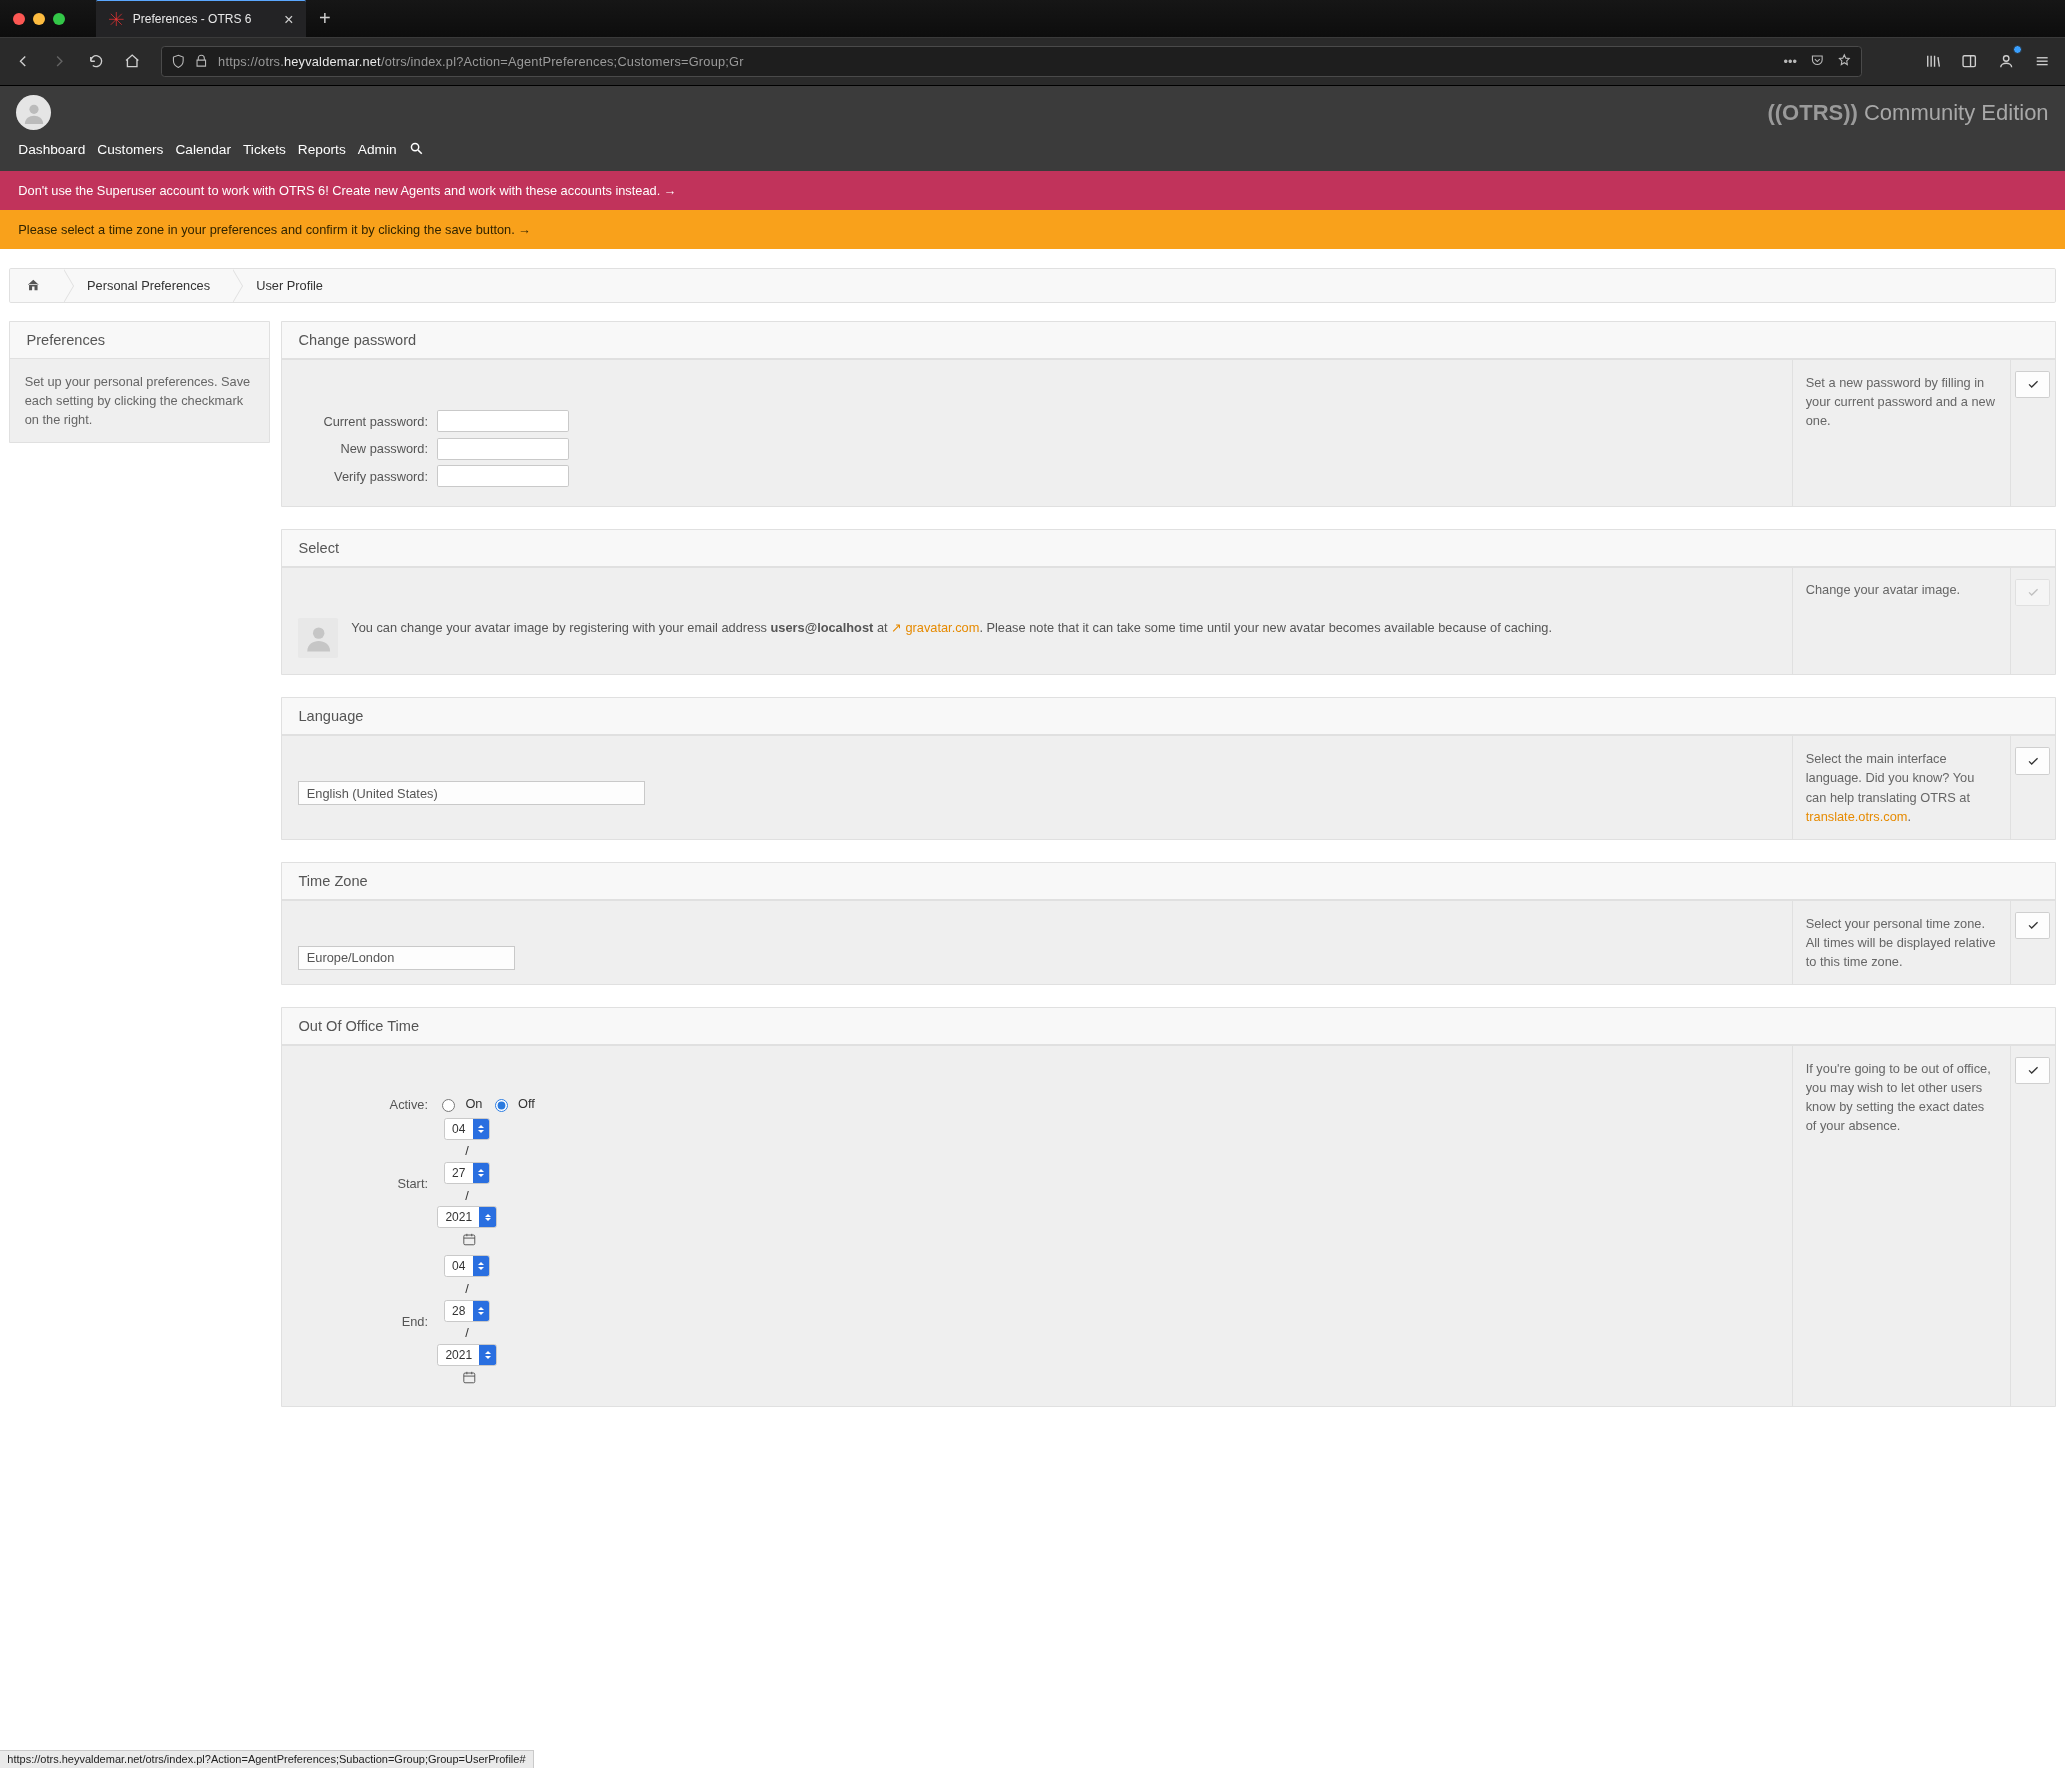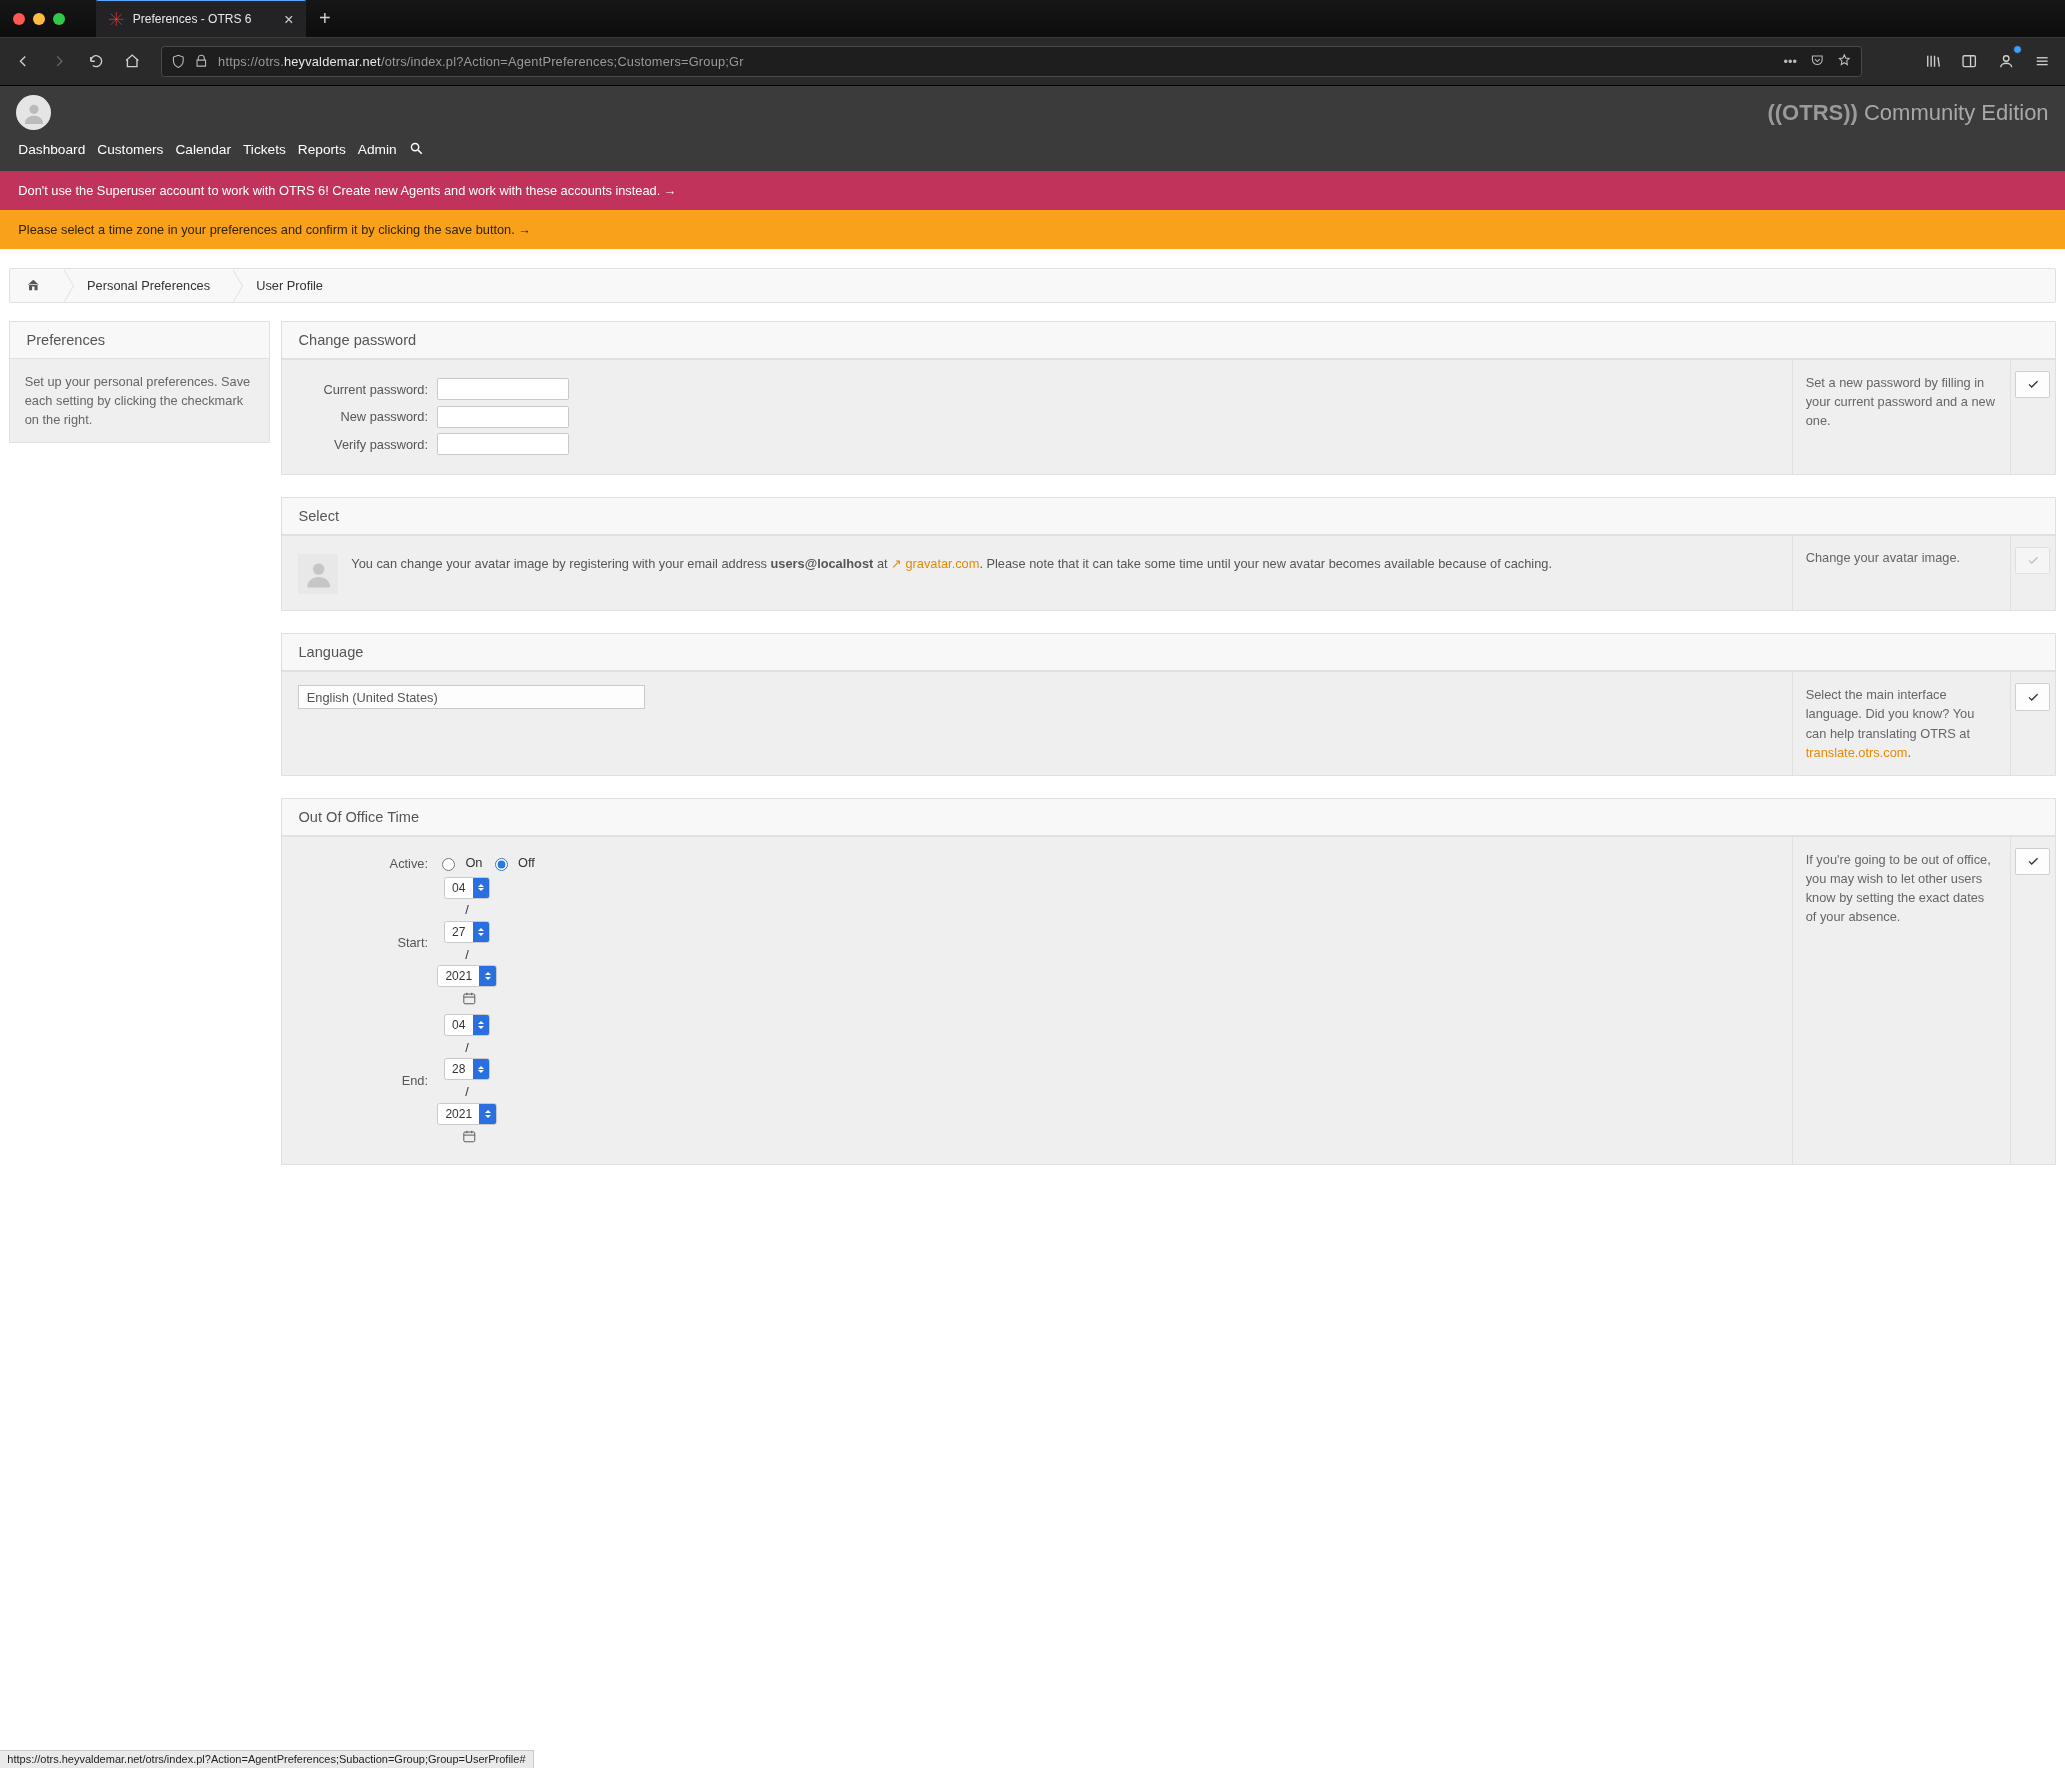--- a/index.html
+++ b/index.html
@@ -94,7 +94,7 @@
   .panel-b.small{font-size:12.8px;line-height:1.5;color:#666;}
   
   .setting{display:flex;background:var(--grey-panel);border-top:0.9px solid var(--grey-border);}
-  .setting-form{flex:1;padding:12.8px 0 12.8px 0;}
+  .setting-form{flex:1;padding:12.8px 0 12.8px 0;margin-top:32px;}
   .setting-desc{width:219px;border-left:0.9px solid var(--grey-border);border-right:0.9px solid var(--grey-border);padding:12.8px 12.8px;font-size:12.8px;color:#666;line-height:1.5;}
   .setting-desc a{color:var(--link);text-decoration:none;}
   .setting-save{width:44px;display:flex;align-items:flex-start;justify-content:center;padding-top:11px;}

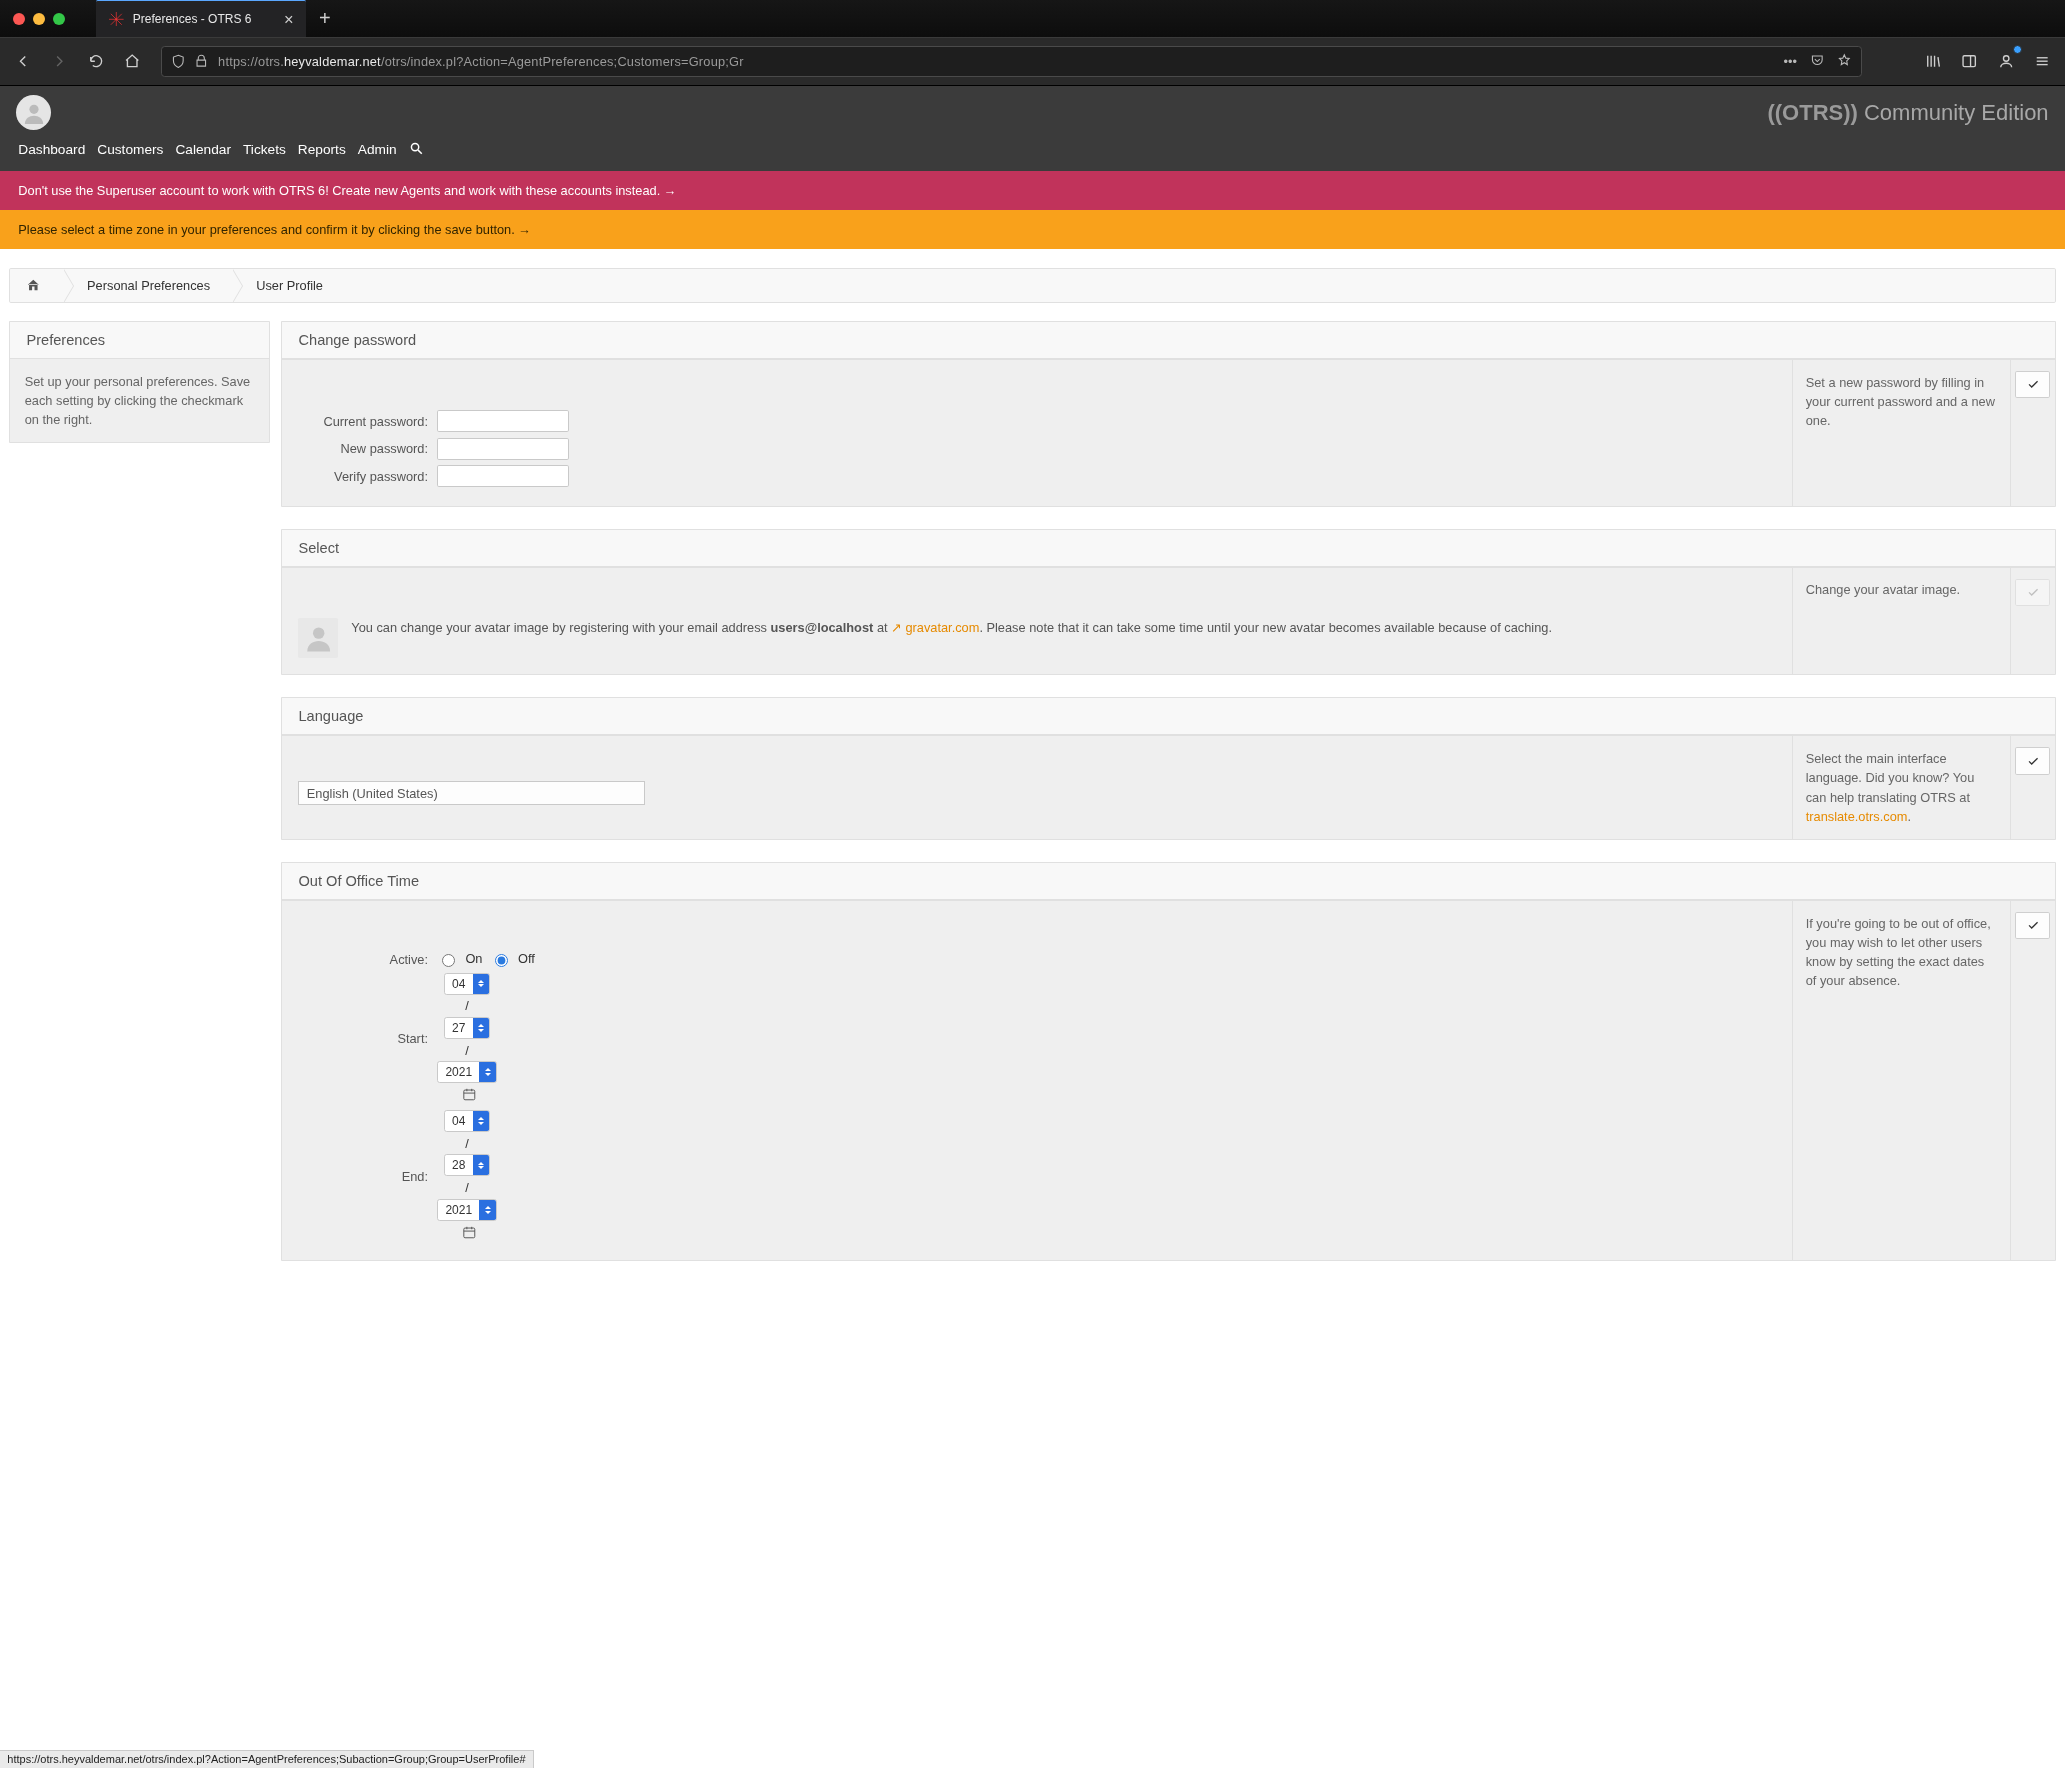--- a/index.html
+++ b/index.html
@@ -364,6 +364,24 @@
       </div>
     </div>
 
+    <div class="panel">
+      <div class="panel-h">Time Zone</div>
+      <div class="setting">
+        <div class="setting-form" style="padding:12.8px 16.4px;">
+          <span class="selbox" style="width:217px;">
+            <span>Europe/London</span>
+          </span>
+        </div>
+        <div class="setting-desc">Select your personal time zone. All times will be displayed relative to this time zone.</div>
+        <div class="setting-save">
+          <span class="chkbtn">
+            <svg viewBox="0 0 24 24">
+                <path d="M4 12l5 5L20 6"></path>
+              </svg>
+          </span>
+        </div>
+      </div>
+    </div>
 
     <div class="panel">
       <div class="panel-h">Out Of Office Time</div>

